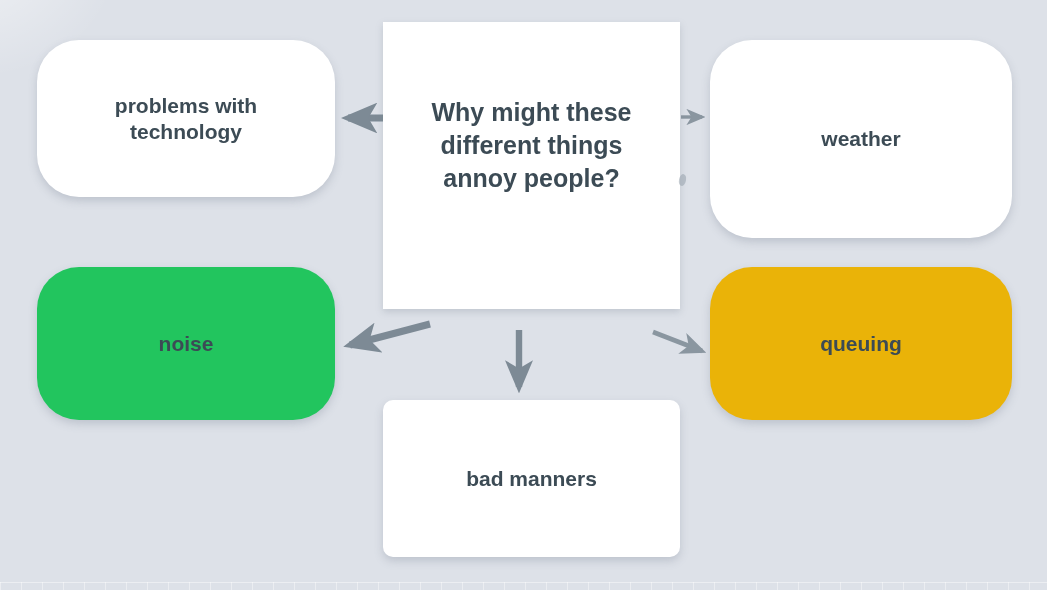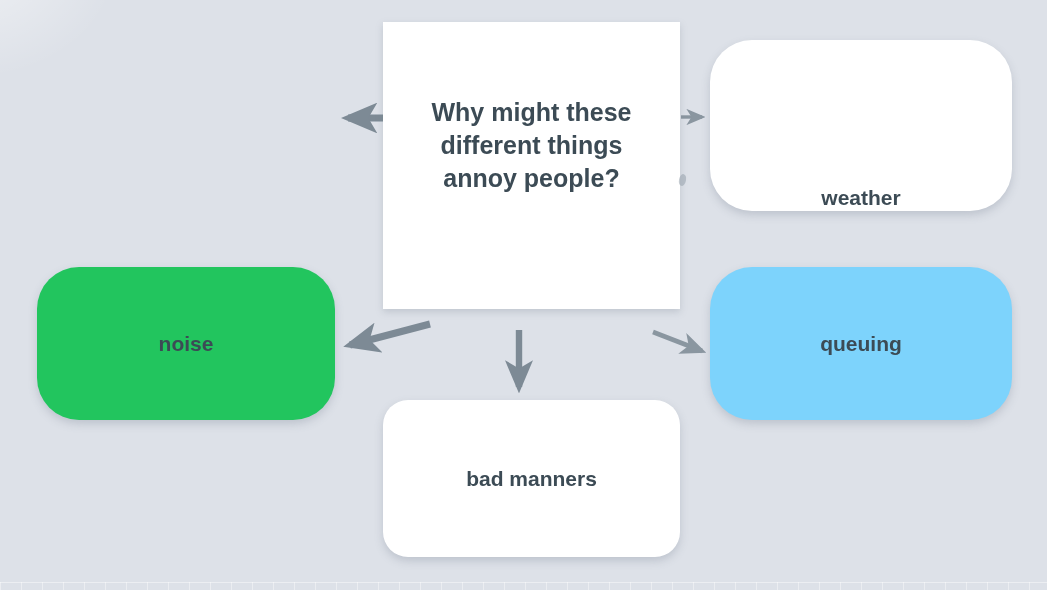--- a/index.html
+++ b/index.html
@@ -164,6 +164,9 @@
     <span class="node-label">Why might these<br>different things<br>annoy people?</span>
   </div>
 
+  <div class="node node-sat node-tl" style="background: rgb(255, 255, 255); color: rgb(60, 75, 85);">
+    <span class="node-label">problems with<br>technology</span>
+  </div>
 
   <div class="node node-sat node-tr" style="background: rgb(255, 255, 255); color: rgb(60, 75, 85);">
     <span class="node-label">weather</span>

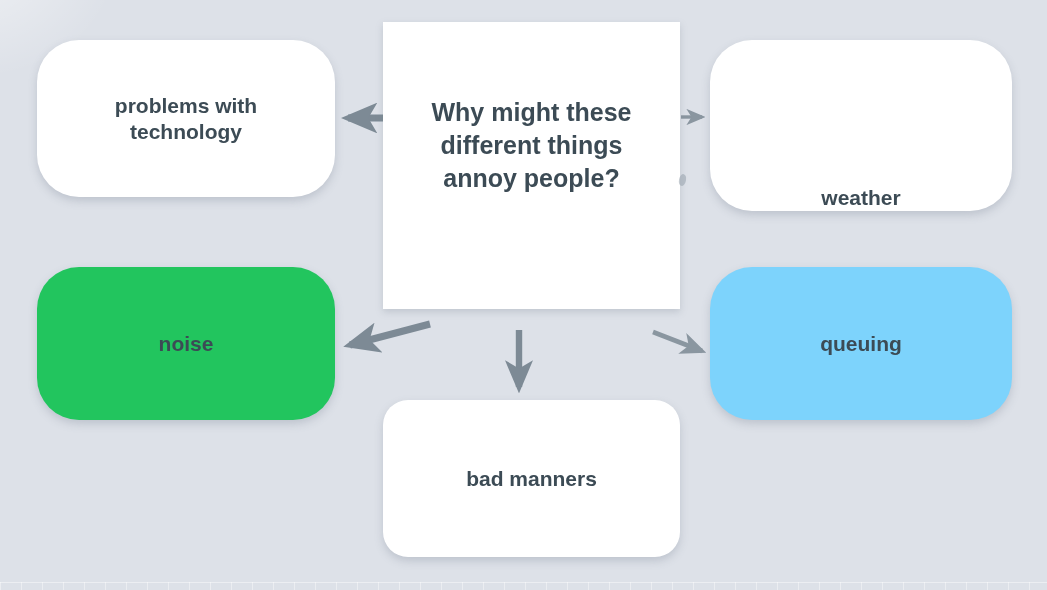--- a/index.html
+++ b/index.html
@@ -97,7 +97,7 @@
     box-shadow: 0 4px 9px rgba(120,130,145,0.30);
   }
   .node-tl { left: 37px;  top: 40px;  width: 298px; height: 157px; }
-  .node-tr { left: 710px; top: 40px;  width: 302px; height: 171px; align-items: flex-end; }
+  .node-tr { left: 710px; top: 40px;  width: 302px; height: 198px; }
   .node-bl { left: 37px;  top: 267px; width: 298px; height: 153px; }
   .node-br { left: 710px; top: 267px; width: 302px; height: 153px; }
   .node-bc { left: 383px; top: 400px; width: 297px; height: 157px; border-radius: 25px; }

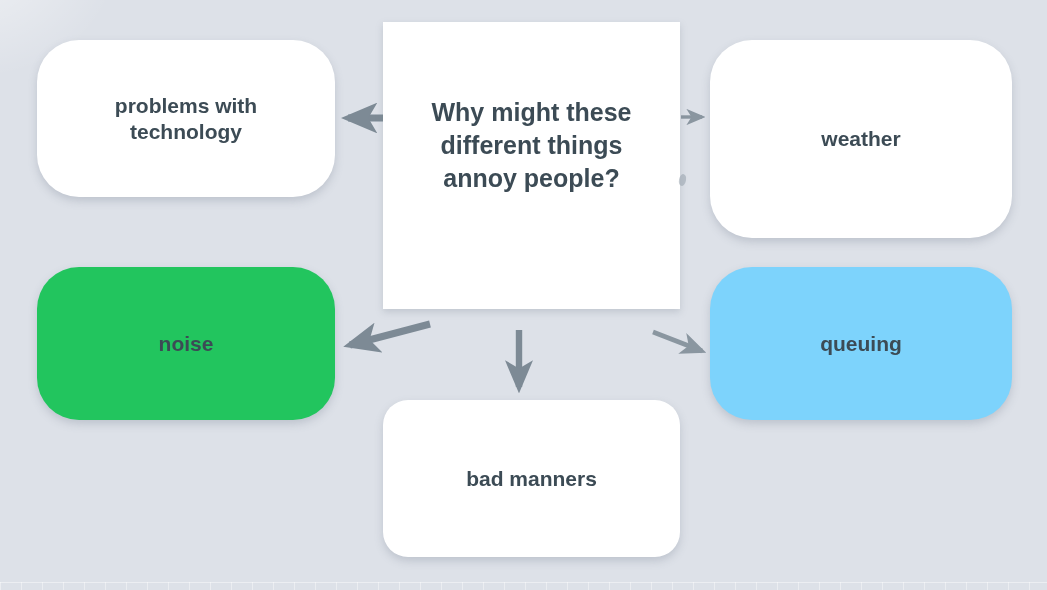--- a/index.html
+++ b/index.html
@@ -176,7 +176,7 @@
     <span class="node-label">noise</span>
   </div>
 
-  <div class="node node-sat node-br" style="background: #7dd3fc; color: rgb(60, 75, 85);">
+  <div class="node node-sat node-br" style="background: #eab308; color: rgb(60, 75, 85);">
     <span class="node-label">queuing</span>
   </div>
 

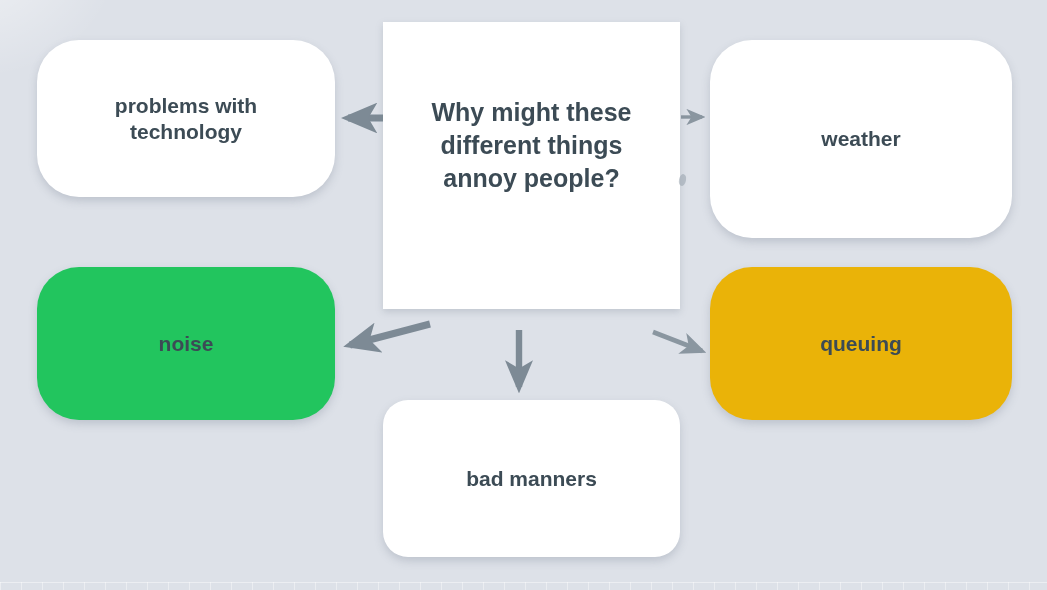--- a/index.html
+++ b/index.html
@@ -100,7 +100,7 @@
   .node-tr { left: 710px; top: 40px;  width: 302px; height: 198px; }
   .node-bl { left: 37px;  top: 267px; width: 298px; height: 153px; }
   .node-br { left: 710px; top: 267px; width: 302px; height: 153px; }
-  .node-bc { left: 383px; top: 400px; width: 297px; height: 157px; border-radius: 25px; }
+  .node-bc { left: 383px; top: 400px; width: 297px; height: 157px; border-radius: 10px; }
 
   svg.connectors {
     position: absolute;

